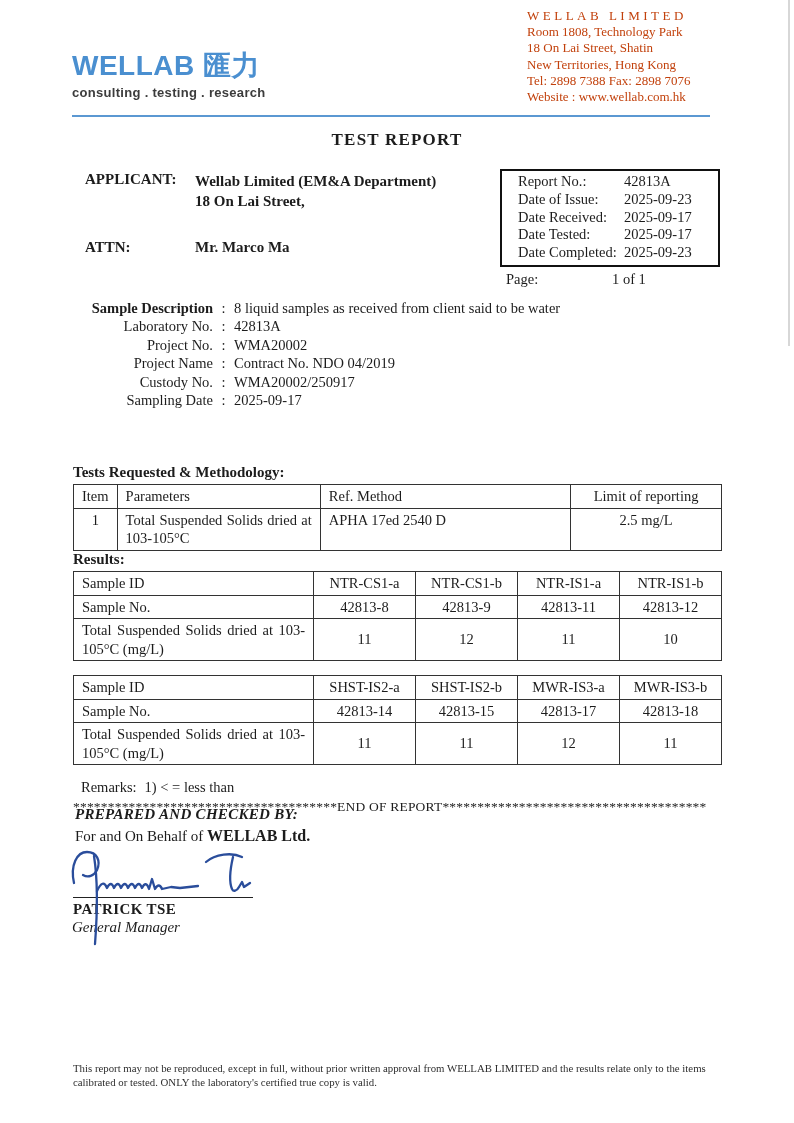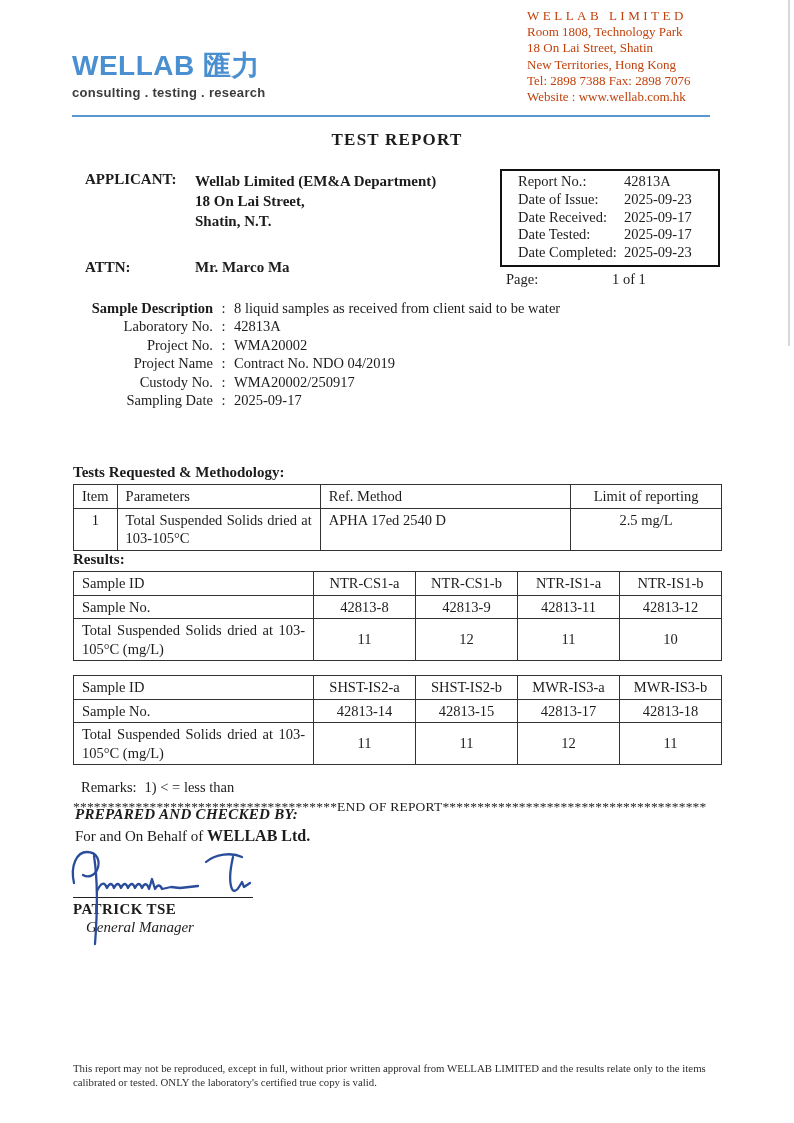--- a/index.html
+++ b/index.html
@@ -111,7 +111,6 @@
       <div class="app-lines">
         <div>Wellab Limited (EM&amp;A Department)</div>
         <div>18 On Lai Street,</div>
-        <div>Shatin, N.T.</div>
       </div>
     </div>
     <div class="attn-row">

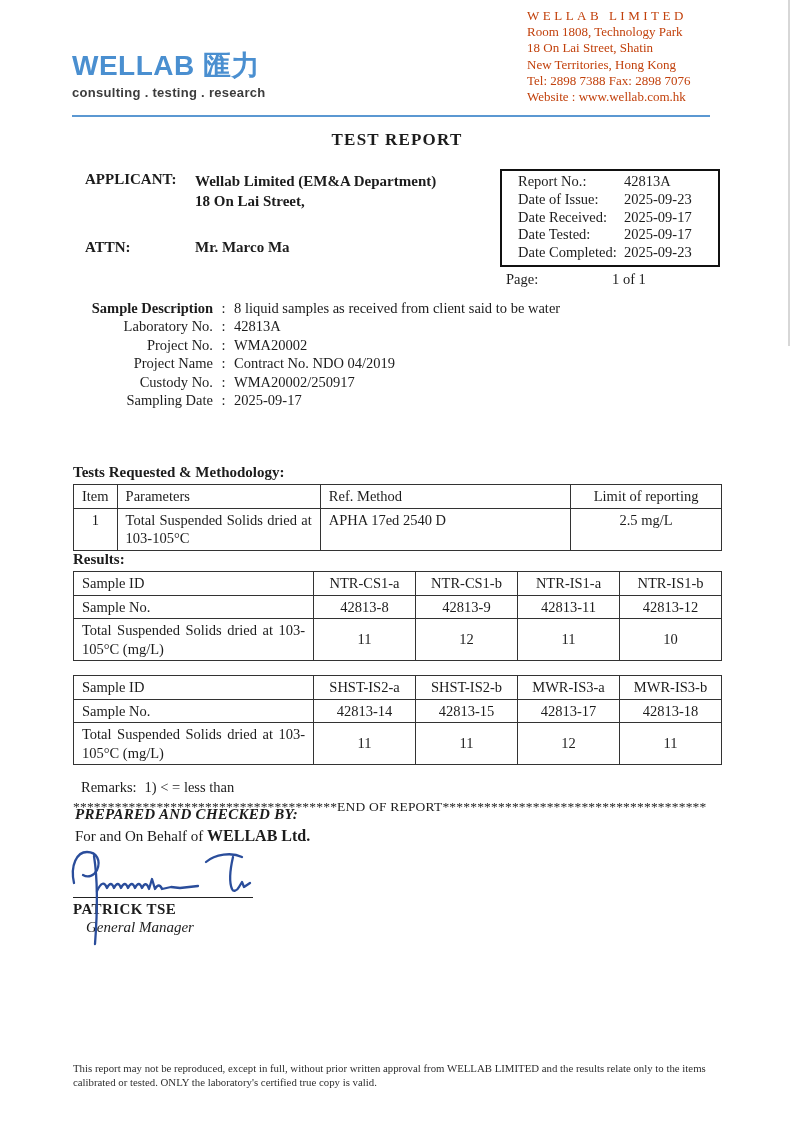--- a/index.html
+++ b/index.html
@@ -76,7 +76,7 @@
   .signature-svg { position: absolute; left: 62px; top: 845px; z-index: 2; }
   .sig-underline { position: absolute; left: 73px; top: 897px; width: 180px; border-top: 1.6px solid #222; }
   .signer-name { position: absolute; left: 73px; top: 901px; font-size: 15px; font-weight: bold; letter-spacing: 0.4px; }
-  .signer-title { position: absolute; left: 86px; top: 919px; font-size: 15px; font-style: italic; text-align: right; }
+  .signer-title { position: absolute; left: 72px; top: 919px; font-size: 15px; font-style: italic; text-align: right; }
   
   .footer {
     position: absolute; left: 73px; top: 1062px; width: 652px;

